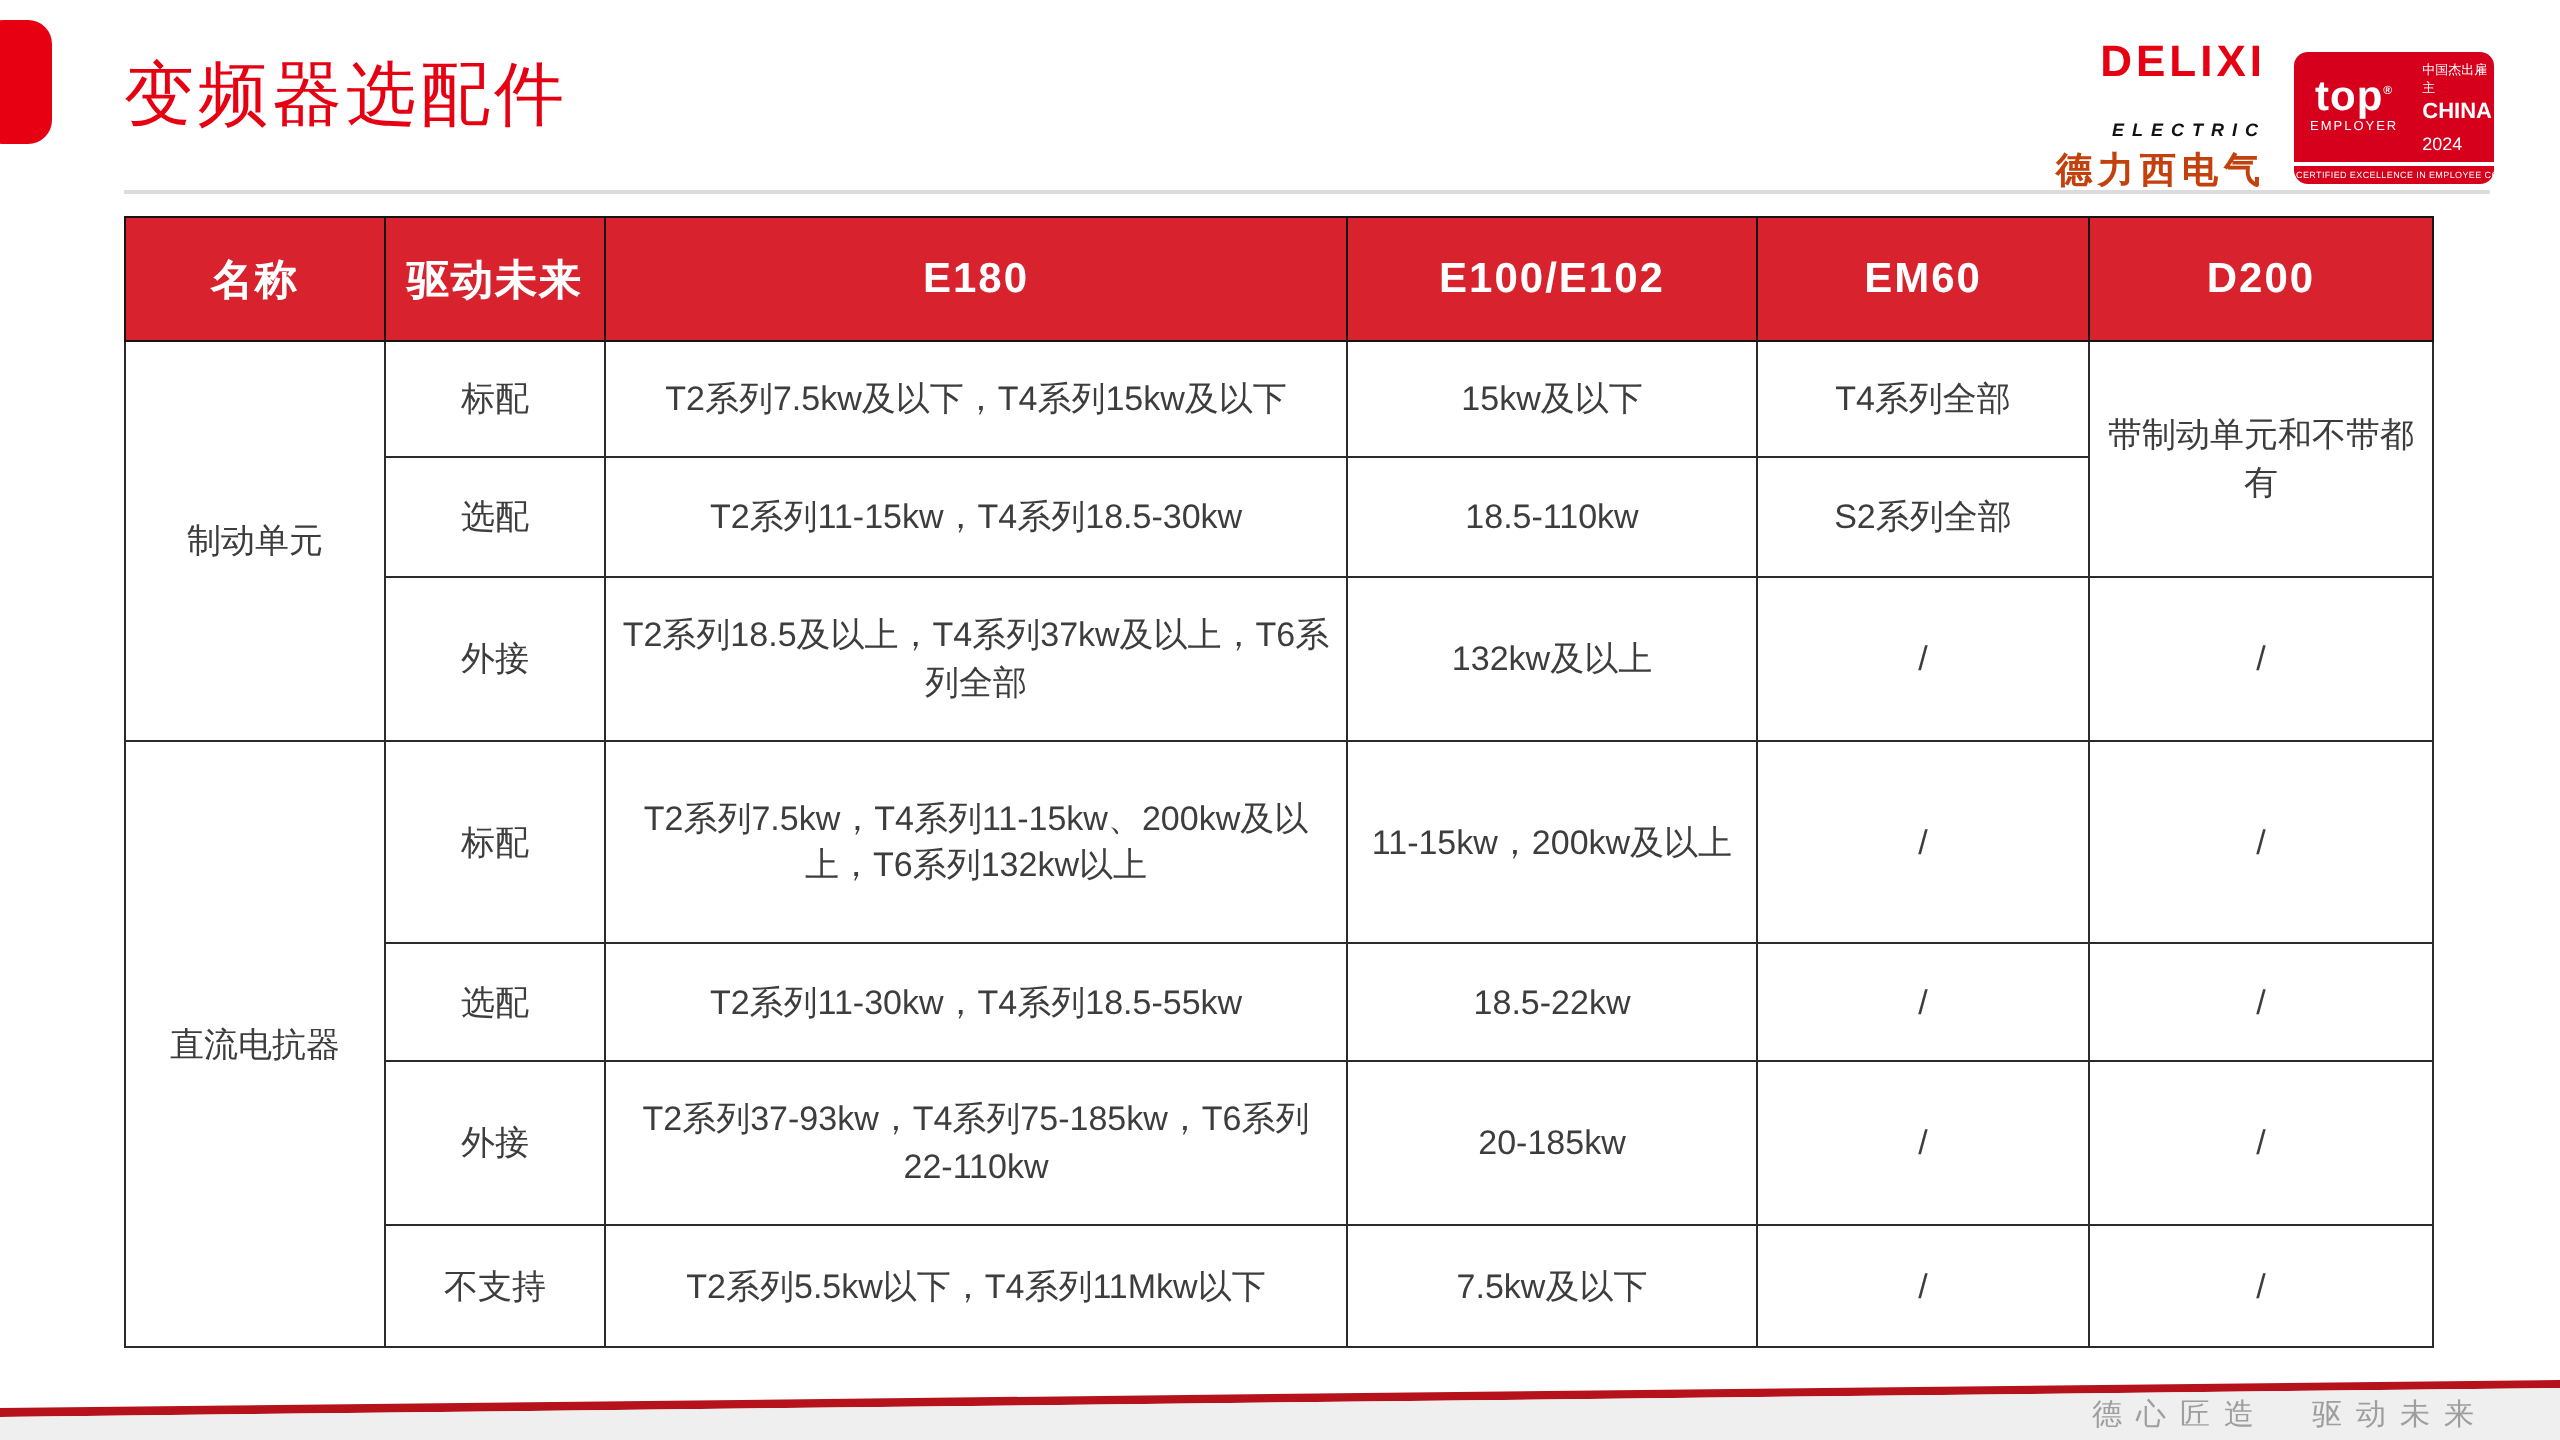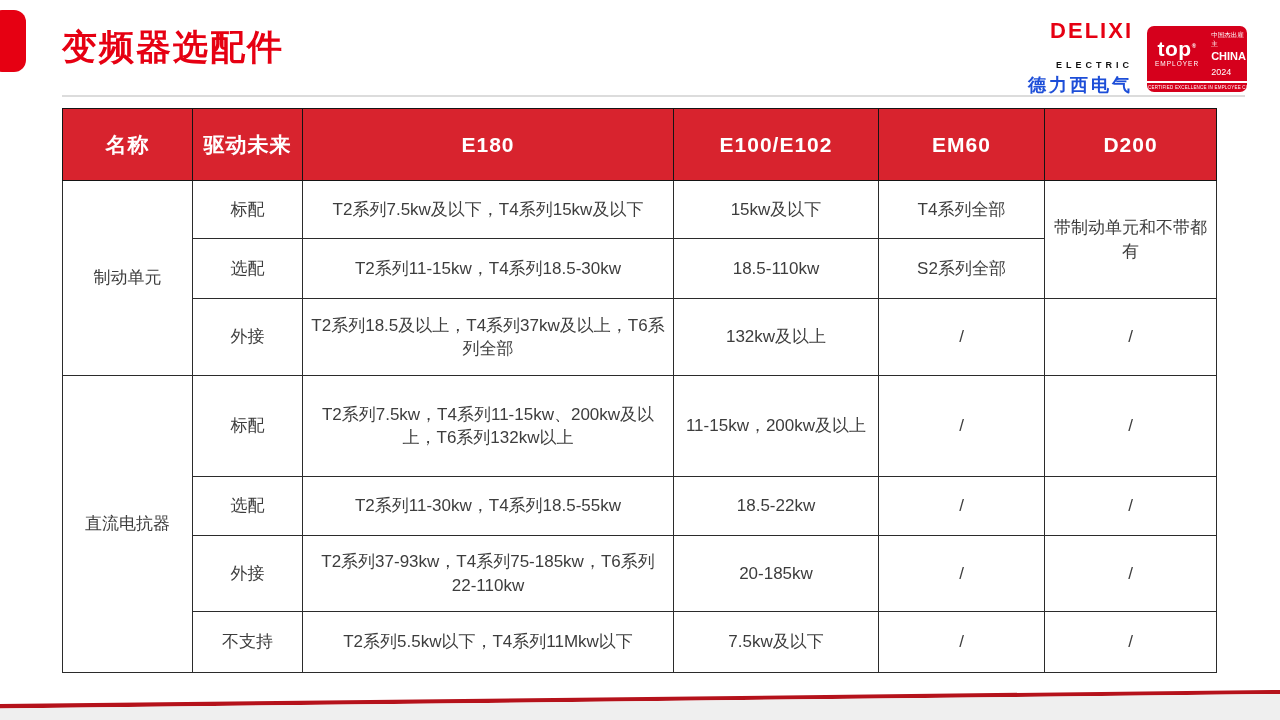--- a/index.html
+++ b/index.html
@@ -10,7 +10,7 @@
   
   .title-tab { position:absolute; left:-10px; top:10px; width:36px; height:62px;
                background:#e60012; border-radius:12px; }
-  .page-title { position:absolute; left:62px; top:24px; font-size:35px; font-weight:700;
+  .page-title { position:absolute; left:62px; top:24px; font-size:35px; font-weight:400;
                 color:#e60012; letter-spacing:2px; }
   .title-rule { position:absolute; left:62px; top:95px; width:1183px; height:2px; background:#dcdcdc; }
 

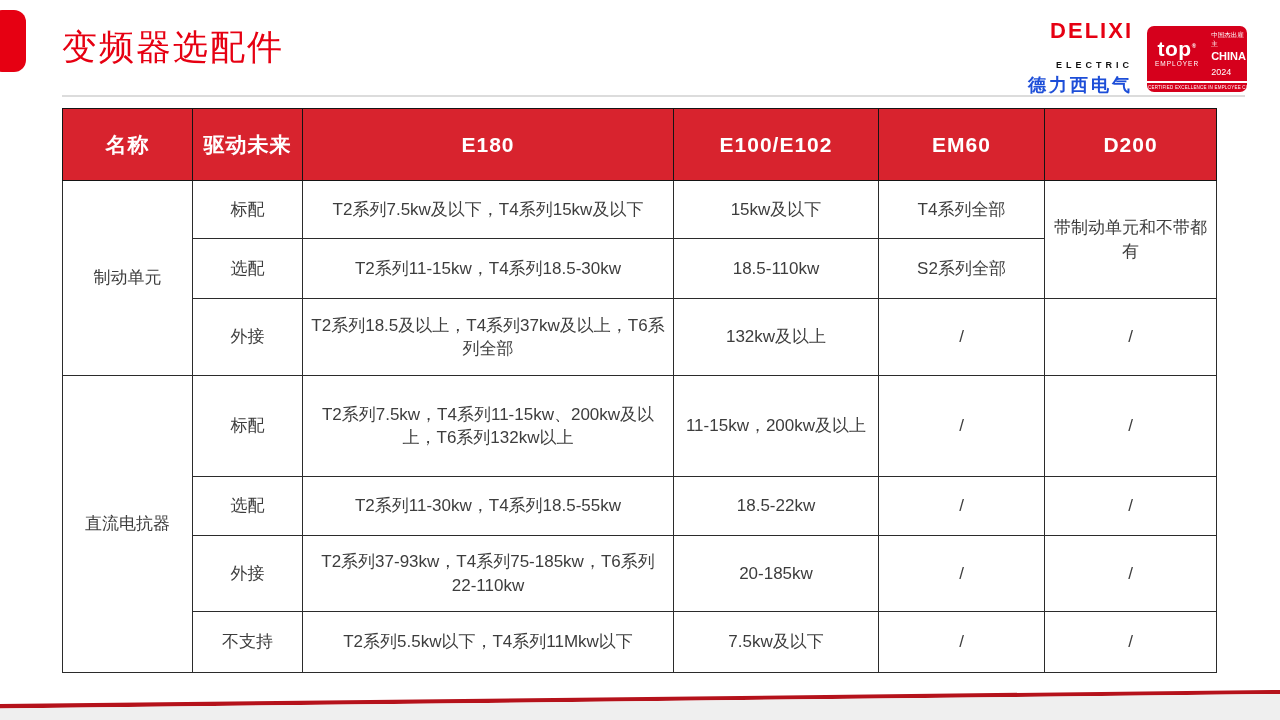--- a/index.html
+++ b/index.html
@@ -18,7 +18,7 @@
   .logos { position:absolute; top:20px; right:33px; display:flex; gap:14px; align-items:center; }
   .delixi { text-align:right; }
   .dlx-en { color:#e60012; font-weight:900; font-size:22px; letter-spacing:2px; line-height:1; }
-  .dlx-sub { color:#111; font-weight:700; font-size:9px; letter-spacing:4px; margin-top:18px; }
+  .dlx-sub { color:#111; font-weight:700; font-size:9px; letter-spacing:4px; margin-top:18px;font-style:italic; }
   .dlx-cn { color:#1d4ed8; font-weight:800; font-size:18px; letter-spacing:3px; margin-top:3px; }
   .badge { background:#d6001c; border-radius:7px; overflow:hidden; width:100px; }
   .badge-main { display:flex; align-items:center; padding:5px 6px 4px 8px; }

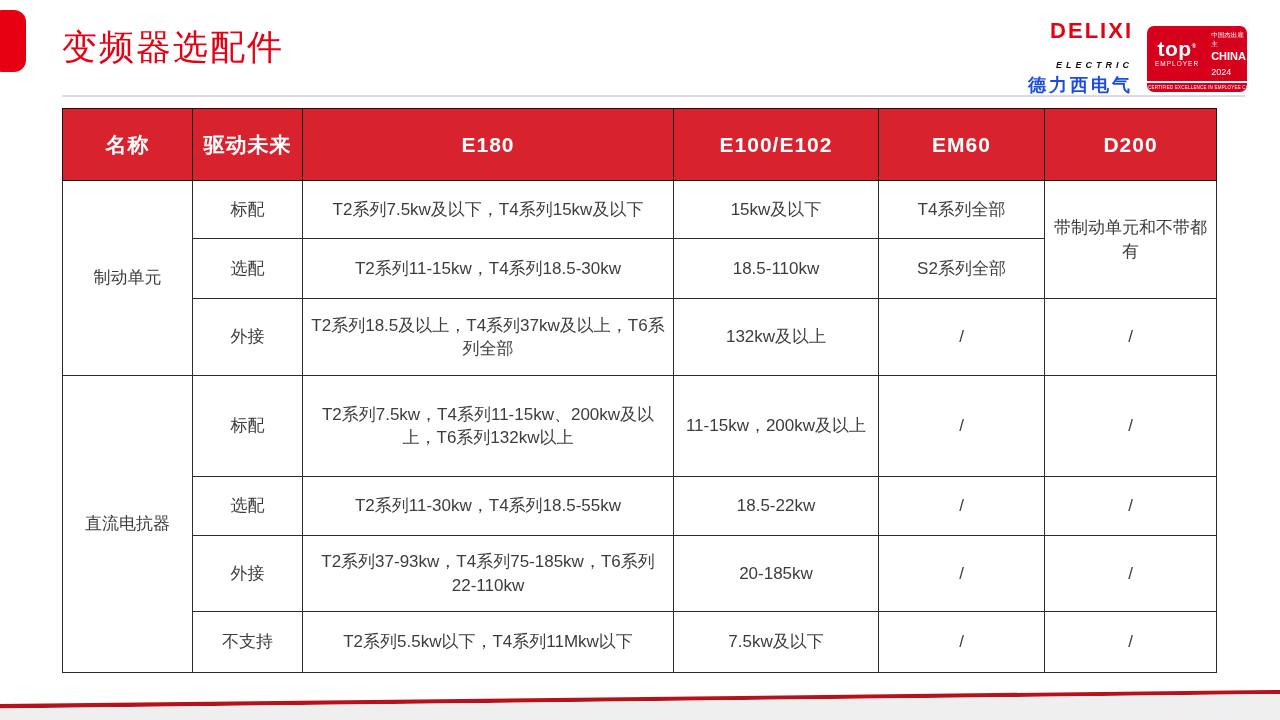--- a/index.html
+++ b/index.html
@@ -19,7 +19,7 @@
   .delixi { text-align:right; }
   .dlx-en { color:#e60012; font-weight:900; font-size:22px; letter-spacing:2px; line-height:1; }
   .dlx-sub { color:#111; font-weight:700; font-size:9px; letter-spacing:4px; margin-top:18px;font-style:italic; }
-  .dlx-cn { color:#1d4ed8; font-weight:800; font-size:18px; letter-spacing:3px; margin-top:3px; }
+  .dlx-cn { color:#c2410c; font-weight:800; font-size:18px; letter-spacing:3px; margin-top:3px; }
   .badge { background:#d6001c; border-radius:7px; overflow:hidden; width:100px; }
   .badge-main { display:flex; align-items:center; padding:5px 6px 4px 8px; }
   .badge-left { text-align:center; }

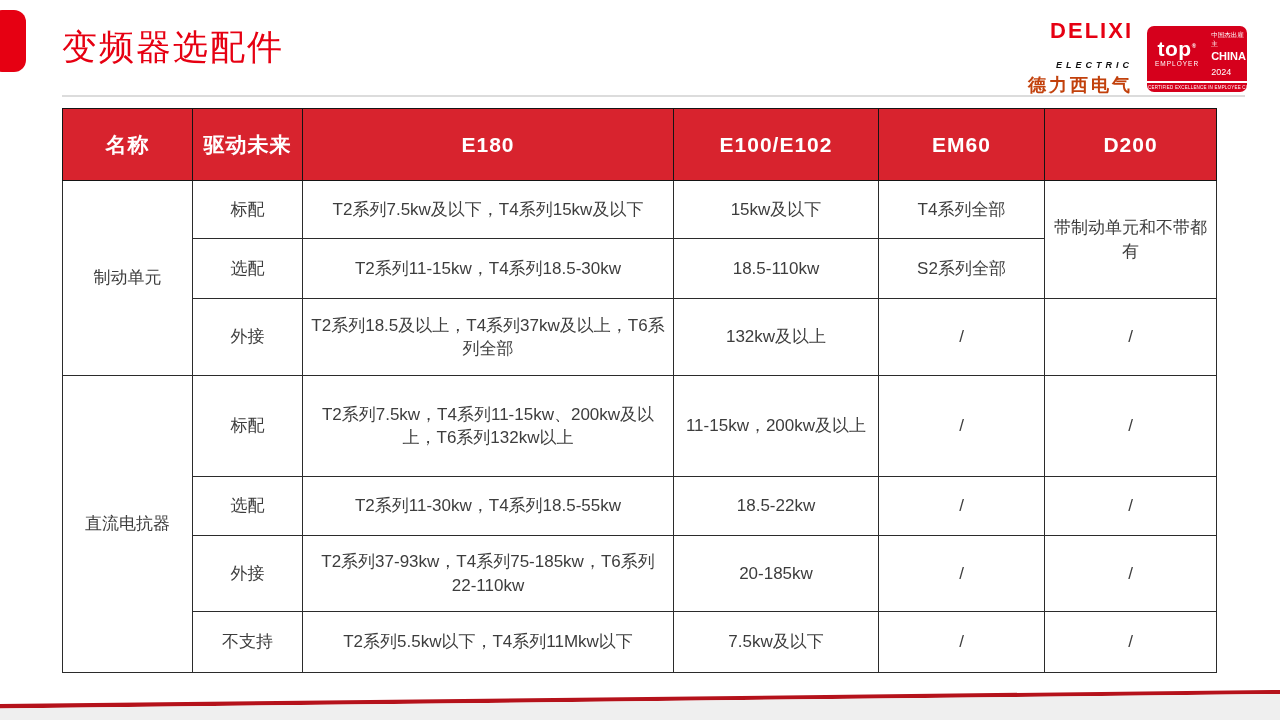--- a/index.html
+++ b/index.html
@@ -39,7 +39,7 @@
                 border-collapse:collapse; table-layout:fixed; }
   .spec-table th, .spec-table td { border:1px solid #2b2b2b; text-align:center; vertical-align:middle; }
   .spec-table thead th { background:#d8232e; color:#ffffff; font-size:21px; font-weight:800;
-                         height:72px; border-color:#141414; letter-spacing:1px; }
+                         height:62px; border-color:#141414; letter-spacing:1px; }
   .spec-table tbody td { font-size:17px; color:#3d3d3d; padding:6px 8px; line-height:1.38;
                          background:#ffffff; }
   .name-cell { font-size:18px; }

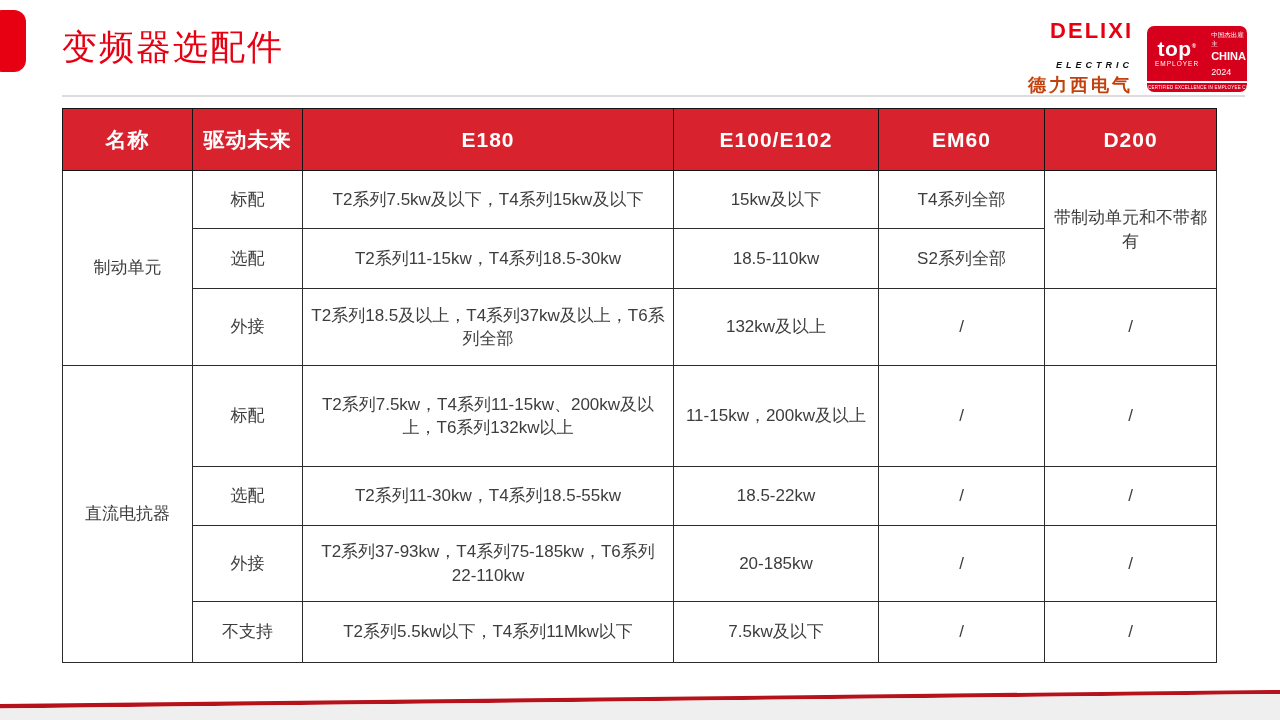--- a/index.html
+++ b/index.html
@@ -40,7 +40,7 @@
   .spec-table th, .spec-table td { border:1px solid #2b2b2b; text-align:center; vertical-align:middle; }
   .spec-table thead th { background:#d8232e; color:#ffffff; font-size:21px; font-weight:800;
                          height:62px; border-color:#141414; letter-spacing:1px; }
-  .spec-table tbody td { font-size:17px; color:#3d3d3d; padding:6px 8px; line-height:1.38;
+  .spec-table tbody td { font-size:17px; color:#3d3d3d; padding:17px 8px; line-height:1.38;
                          background:#ffffff; }
   .name-cell { font-size:18px; }
   .h58 { height:58px; } .h60 { height:60px; } .h77 { height:77px; } .h101 { height:101px; }

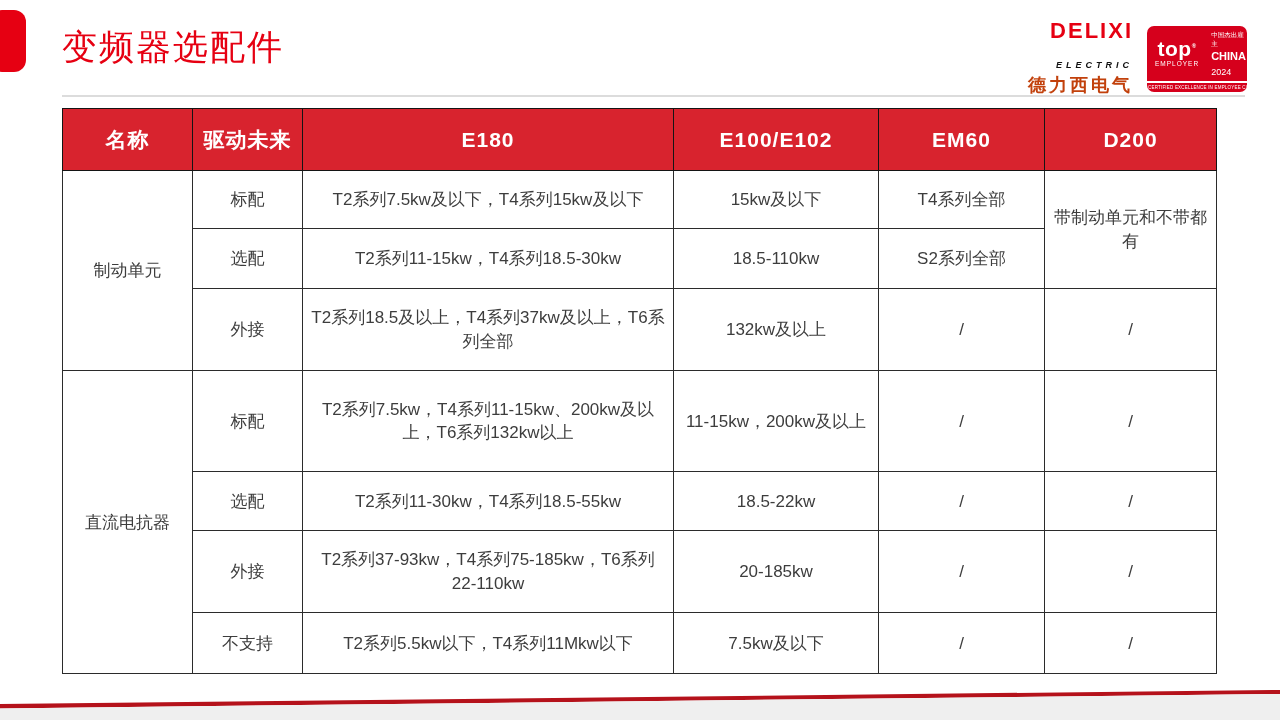--- a/index.html
+++ b/index.html
@@ -161,6 +161,7 @@
     <polygon points="0,24 1280,10 1280,14 0,28.5" fill="#b5121b"></polygon>
     <polygon points="0,28.5 1280,14 1280,40 0,40" fill="#efefef"></polygon>
   </svg>
+  <div class="slogan">德心匠造　驱动未来</div>
 
 </div>
 

